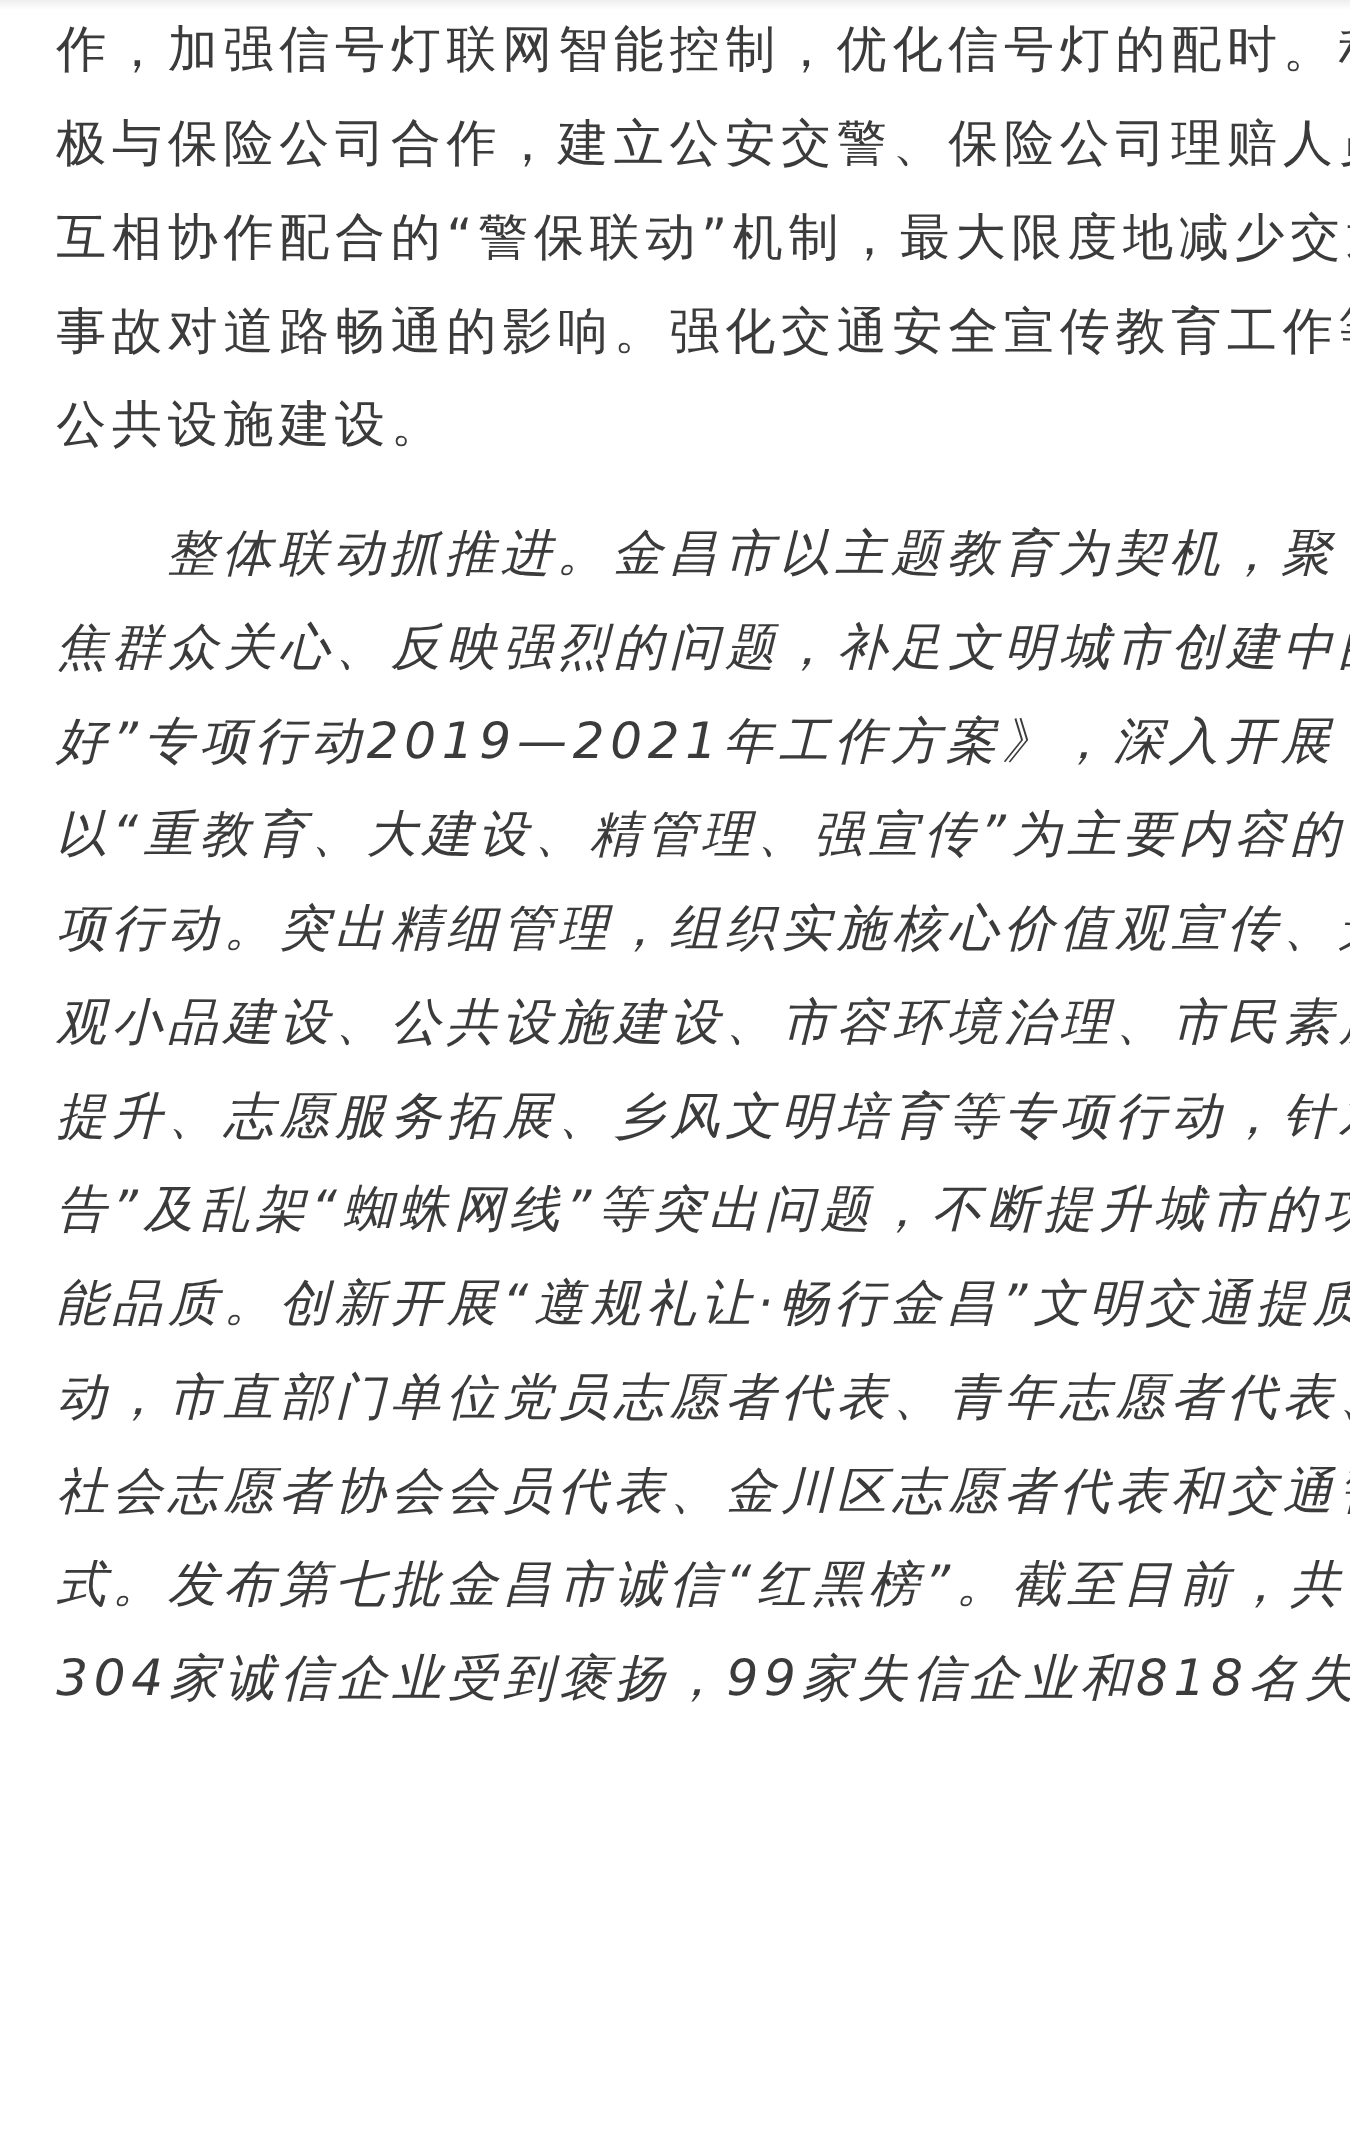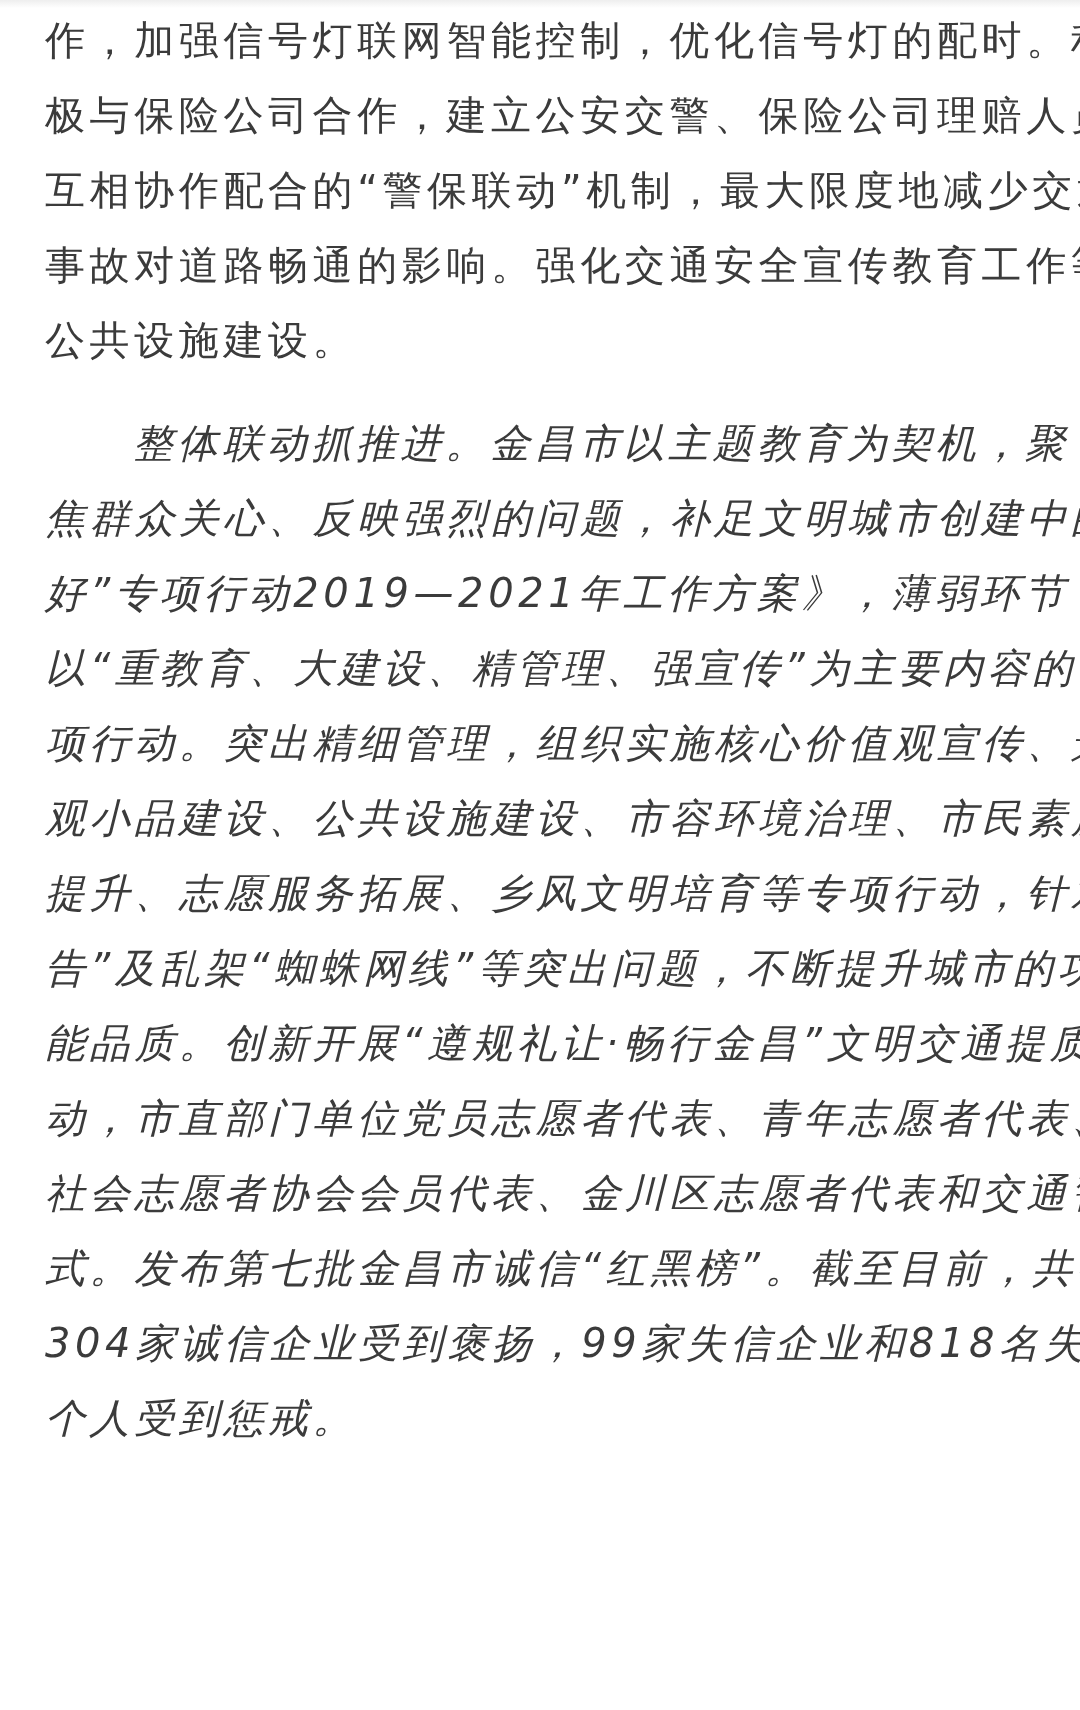--- a/index.html
+++ b/index.html
@@ -64,7 +64,7 @@
   <p class="paragraph">
     <span class="line indent">整体联动抓推进。金昌市以主题教育为契机，聚</span>
     <span class="line">焦群众关心、反映强烈的问题，补足文明城市创建中的</span>
-    <span class="line">好”专项行动2019—2021年工作方案》，薄弱环节</span>
+    <span class="line">好”专项行动2019—2021年工作方案》，深入开展</span>
     <span class="line">以“重教育、大建设、精管理、强宣传”为主要内容的专</span>
     <span class="line">项行动。突出精细管理，组织实施核心价值观宣传、景</span>
     <span class="line">观小品建设、公共设施建设、市容环境治理、市民素质</span>

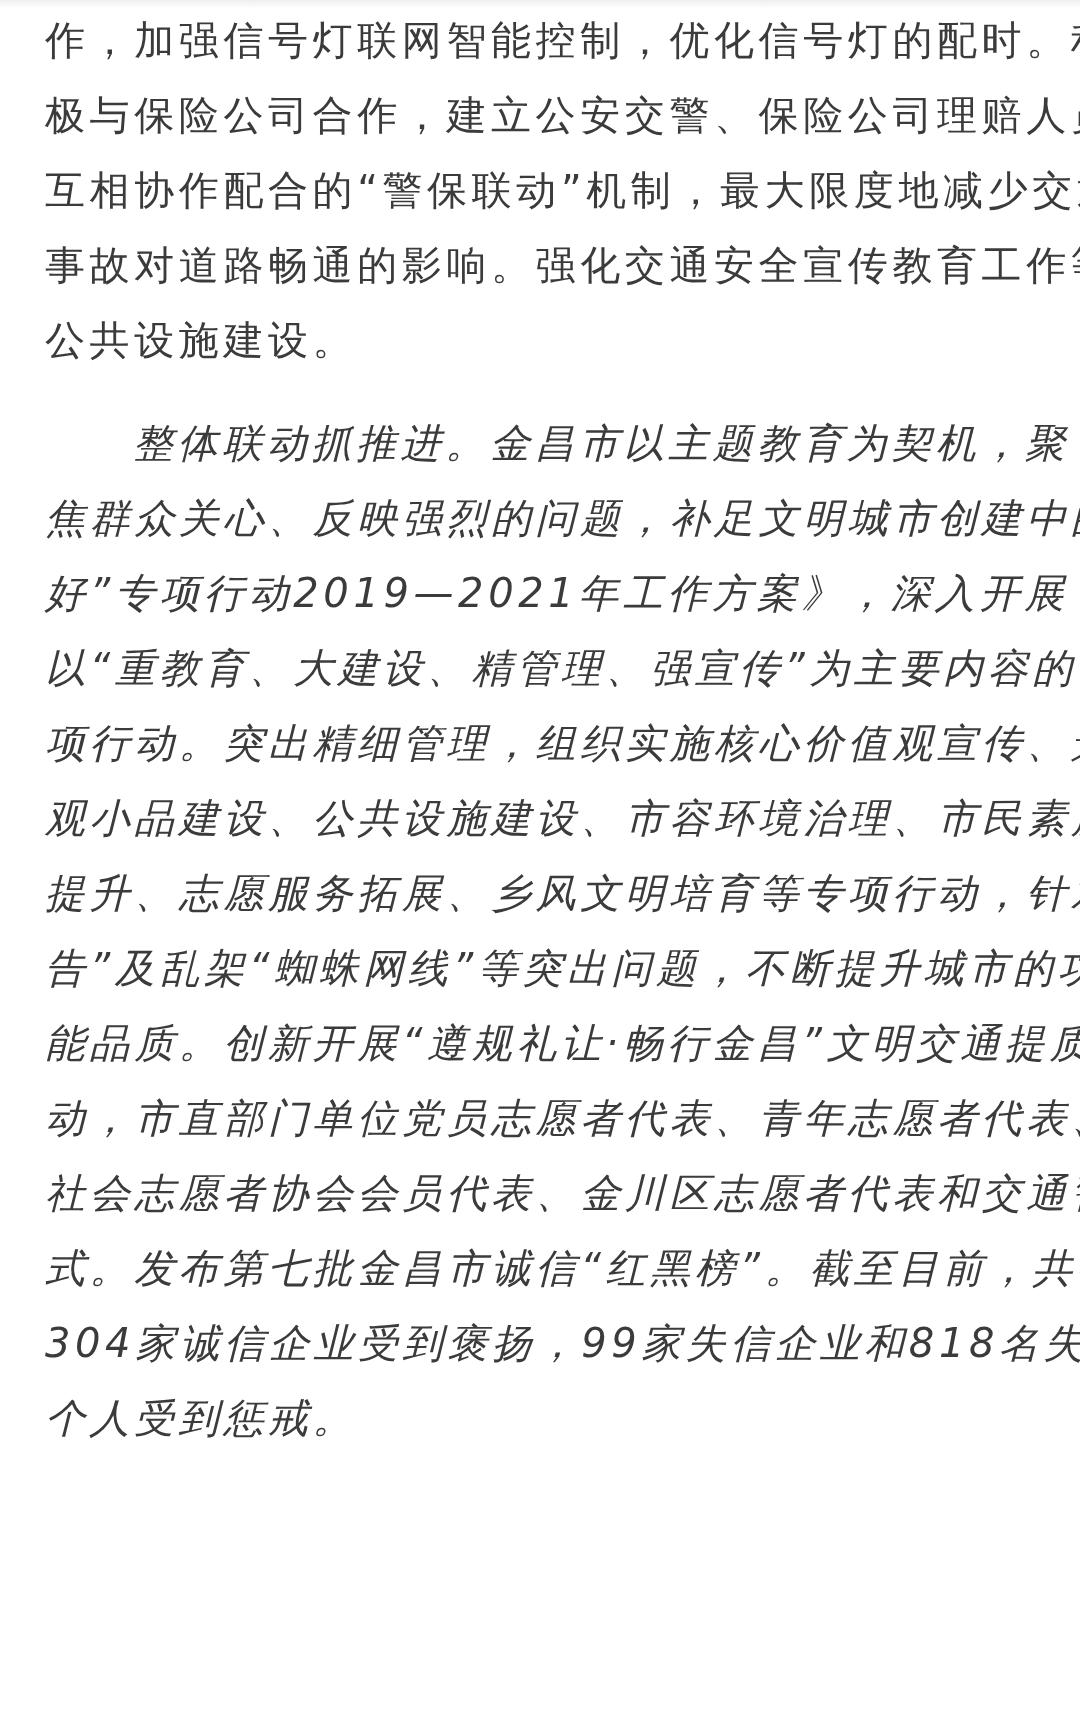--- a/index.html
+++ b/index.html
@@ -75,7 +75,6 @@
     <span class="line">社会志愿者协会会员代表、金川区志愿者代表和交通警</span>
     <span class="line">式。发布第七批金昌市诚信“红黑榜”。截至目前，共有</span>
     <span class="line">304家诚信企业受到褒扬，99家失信企业和818名失信</span>
-    <span class="line">个人受到惩戒。</span>
   </p>
 
 </div>

